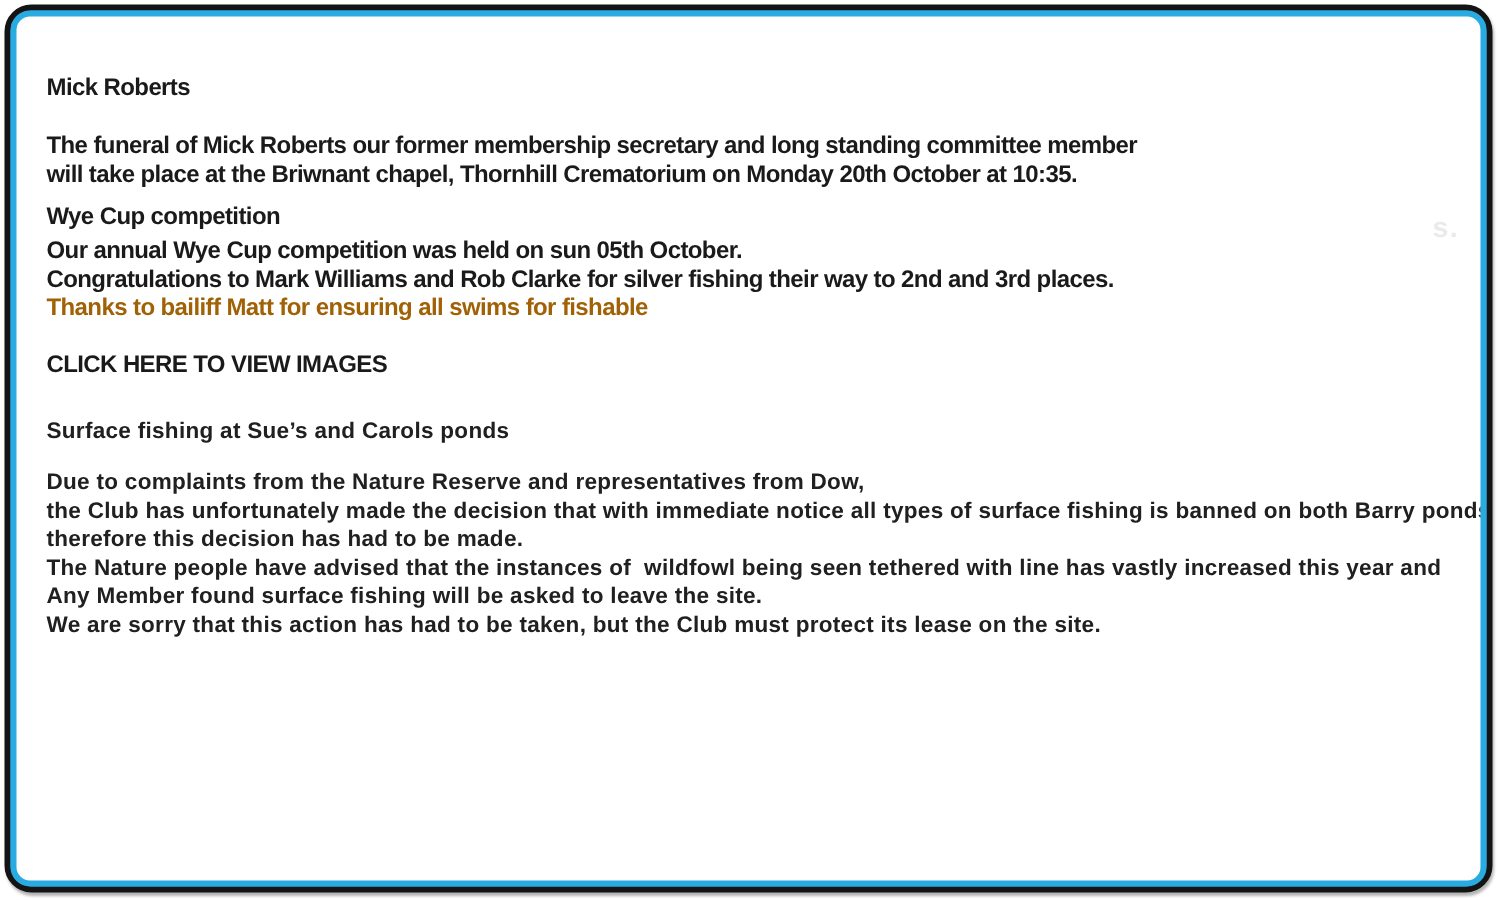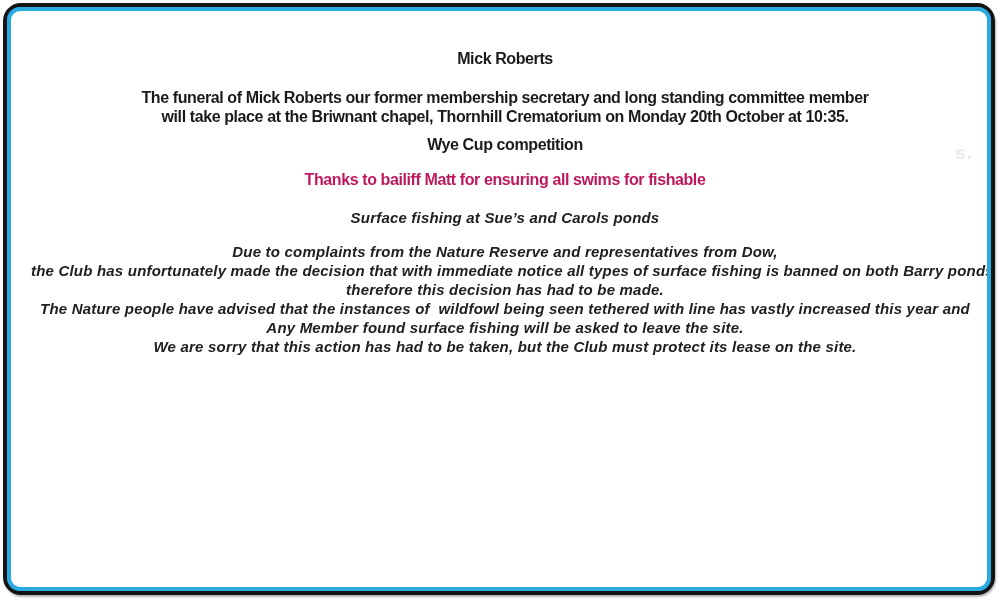--- a/index.html
+++ b/index.html
@@ -37,7 +37,6 @@
     color: #1a1a1a;
     font-weight: bold;
     margin: 0;
-    text-align: center;
   }
   
   .top-style .heading,

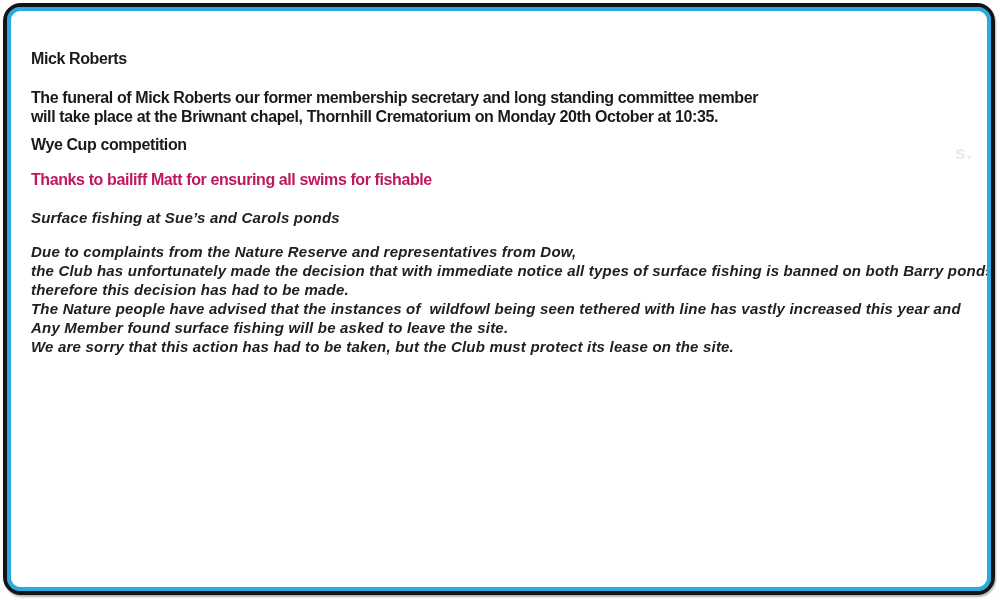--- a/index.html
+++ b/index.html
@@ -58,7 +58,7 @@
   .line { display: block; }
   .sec-funeral .heading   { margin: 0 0 20px 0; }
   .sec-funeral .para      { margin: 0 0 9px 0; }
-  .sec-wye .heading       { margin: 0 0 16px 0; }
+  .sec-wye .heading       { margin: 0 0 4px 0; }
   .sec-wye .para          { margin: 0 0 19px 0; }
   .line-muted             { color: #be185d; }
   .link-line {

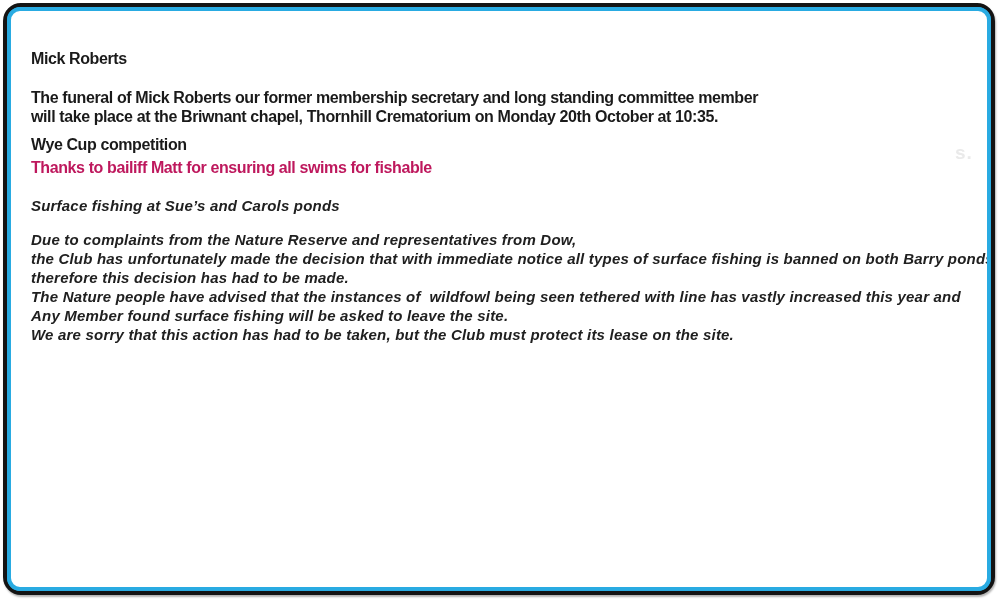--- a/index.html
+++ b/index.html
@@ -95,6 +95,7 @@
     <div class="section top-style sec-wye">
       <div class="heading">Wye Cup competition</div>
       <div class="para">
+        <span class="line">Our annual Wye Cup competition was held on sun 05th October.</span>
         <span class="line line-muted">Thanks to bailiff Matt for ensuring all swims for fishable</span>
       </div>
     </div>

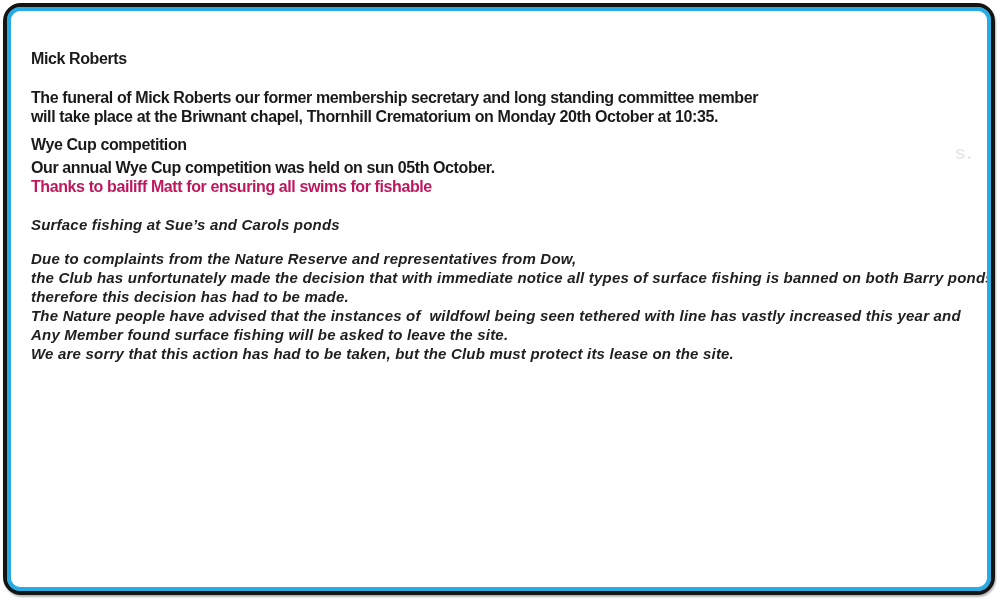--- a/index.html
+++ b/index.html
@@ -96,6 +96,7 @@
       <div class="heading">Wye Cup competition</div>
       <div class="para">
         <span class="line">Our annual Wye Cup competition was held on sun 05th October.</span>
+        <span class="line">Congratulations to Mark Williams and Rob Clarke for silver fishing their way to 2nd and 3rd places.</span>
         <span class="line line-muted">Thanks to bailiff Matt for ensuring all swims for fishable</span>
       </div>
     </div>

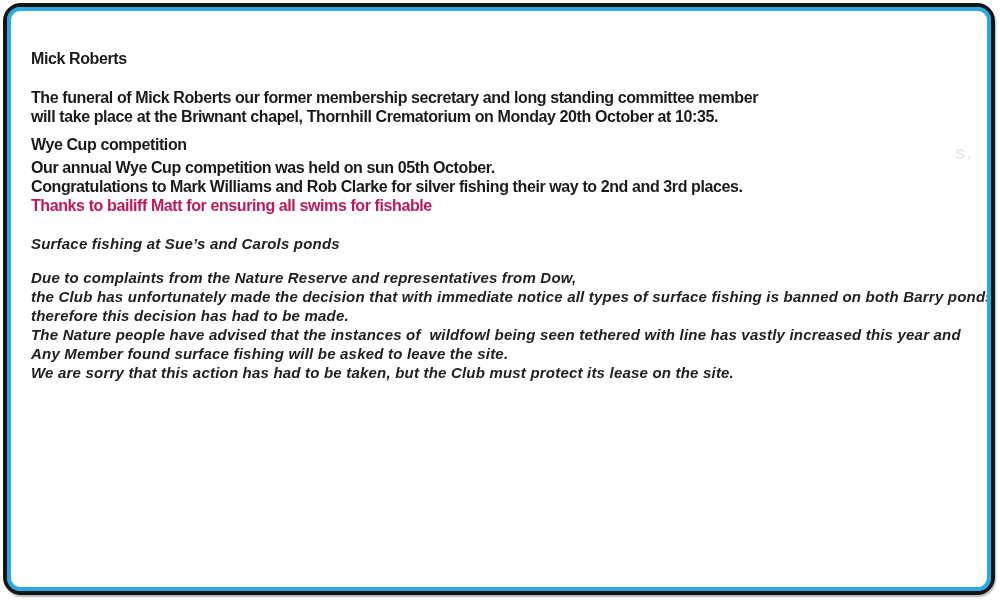--- a/index.html
+++ b/index.html
@@ -60,7 +60,7 @@
   .sec-funeral .para      { margin: 0 0 9px 0; }
   .sec-wye .heading       { margin: 0 0 4px 0; }
   .sec-wye .para          { margin: 0 0 19px 0; }
-  .line-muted             { color: #be185d; }
+  .line-muted             { color: #a16207; }
   .link-line {
     display: inline-block;
     margin: 0 0 25px 0;

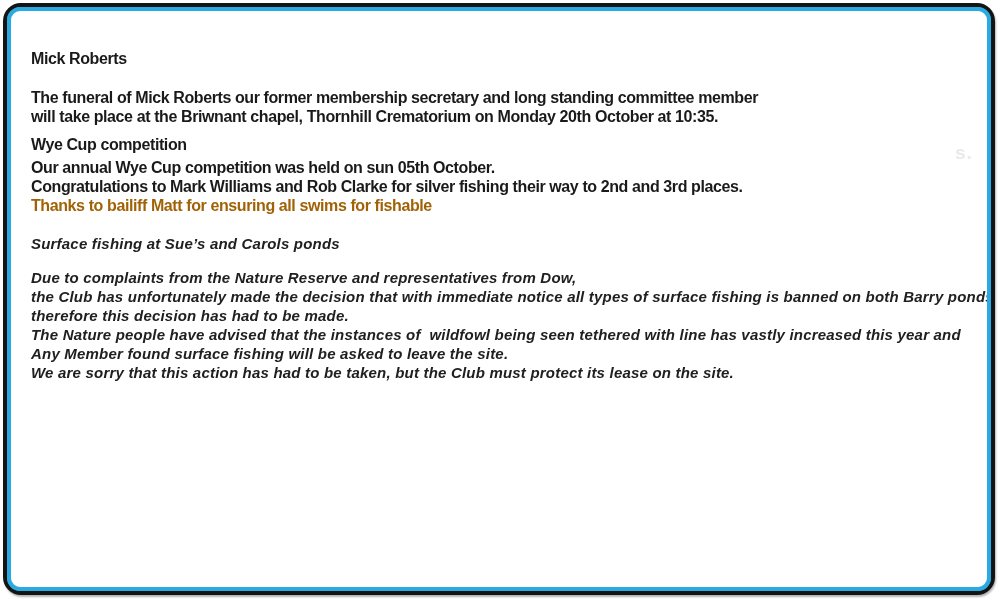--- a/index.html
+++ b/index.html
@@ -101,6 +101,9 @@
       </div>
     </div>
 
+    <div>
+      <span class="link-line">CLICK HERE TO VIEW IMAGES</span>
+    </div>
 
     <div class="section bottom-style sec-surface">
       <div class="head-block">

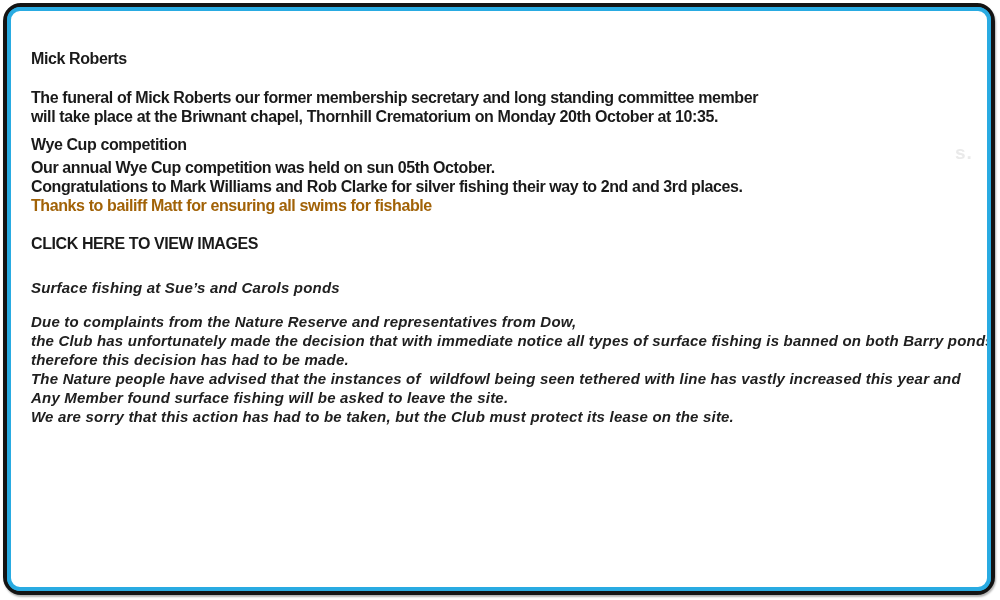--- a/index.html
+++ b/index.html
@@ -53,7 +53,6 @@
     line-height: 19px;
     letter-spacing: 0.2px;
     color: #202020;
-    font-style: italic;
   }
   .line { display: block; }
   .sec-funeral .heading   { margin: 0 0 20px 0; }

